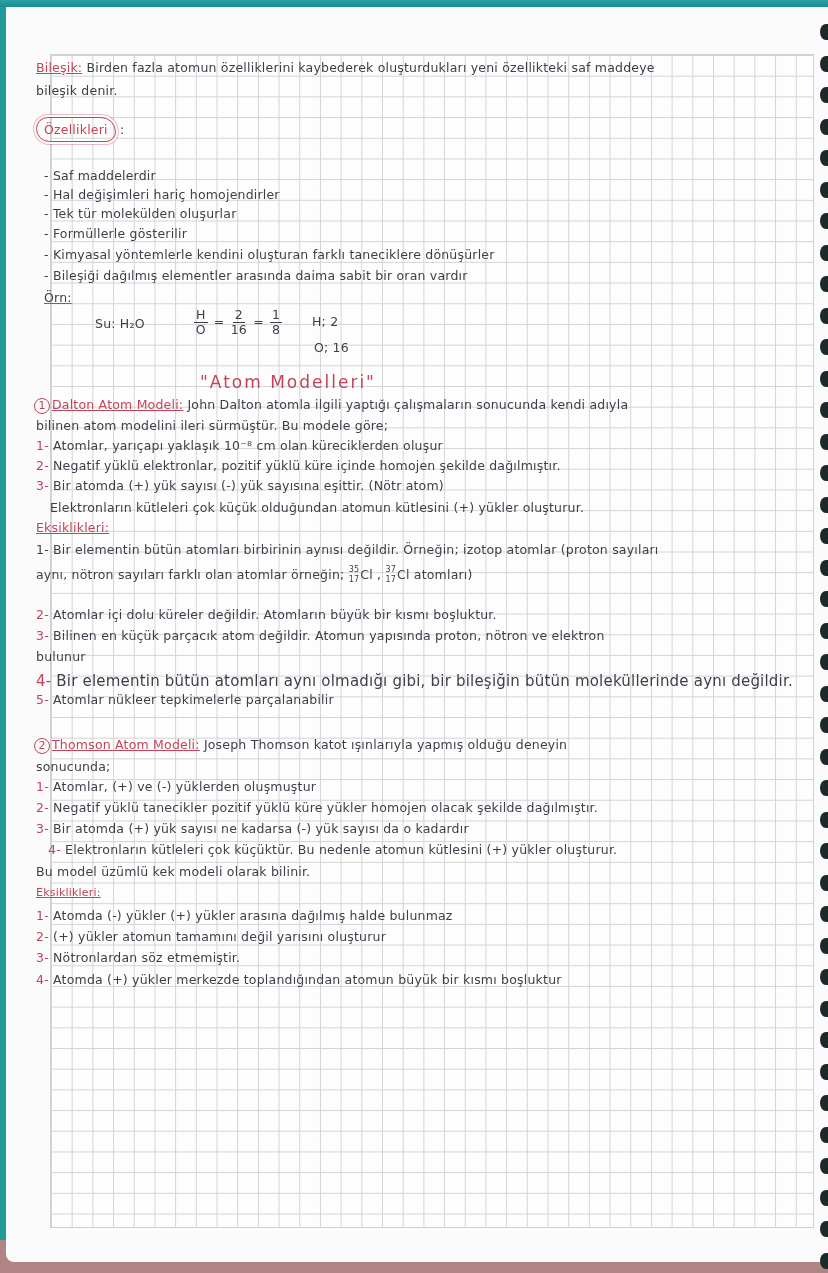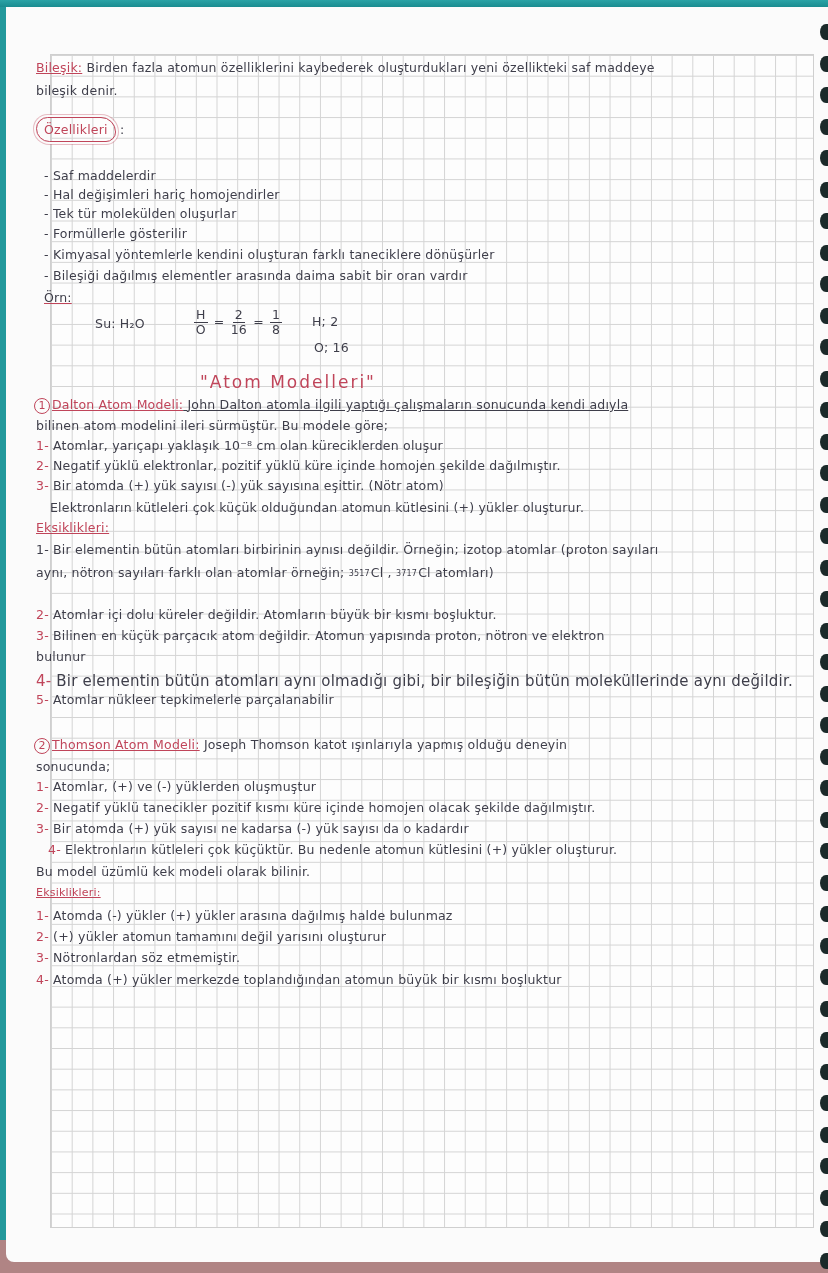--- a/index.html
+++ b/index.html
@@ -166,7 +166,7 @@
 
   <div class="line title" style="left:200px; top:372px;">"Atom Modelleri"</div>
 
-  <div class="line" style="left:34px; top:397px;text-decoration:underline;">
+  <div class="line" style="left:34px; top:397px;">
     <span class="circle-num">1</span><span class="red uline">Dalton Atom Modeli:</span>
     <span>John Dalton atomla ilgili yaptığı çalışmaların sonucunda kendi adıyla</span>
   </div>

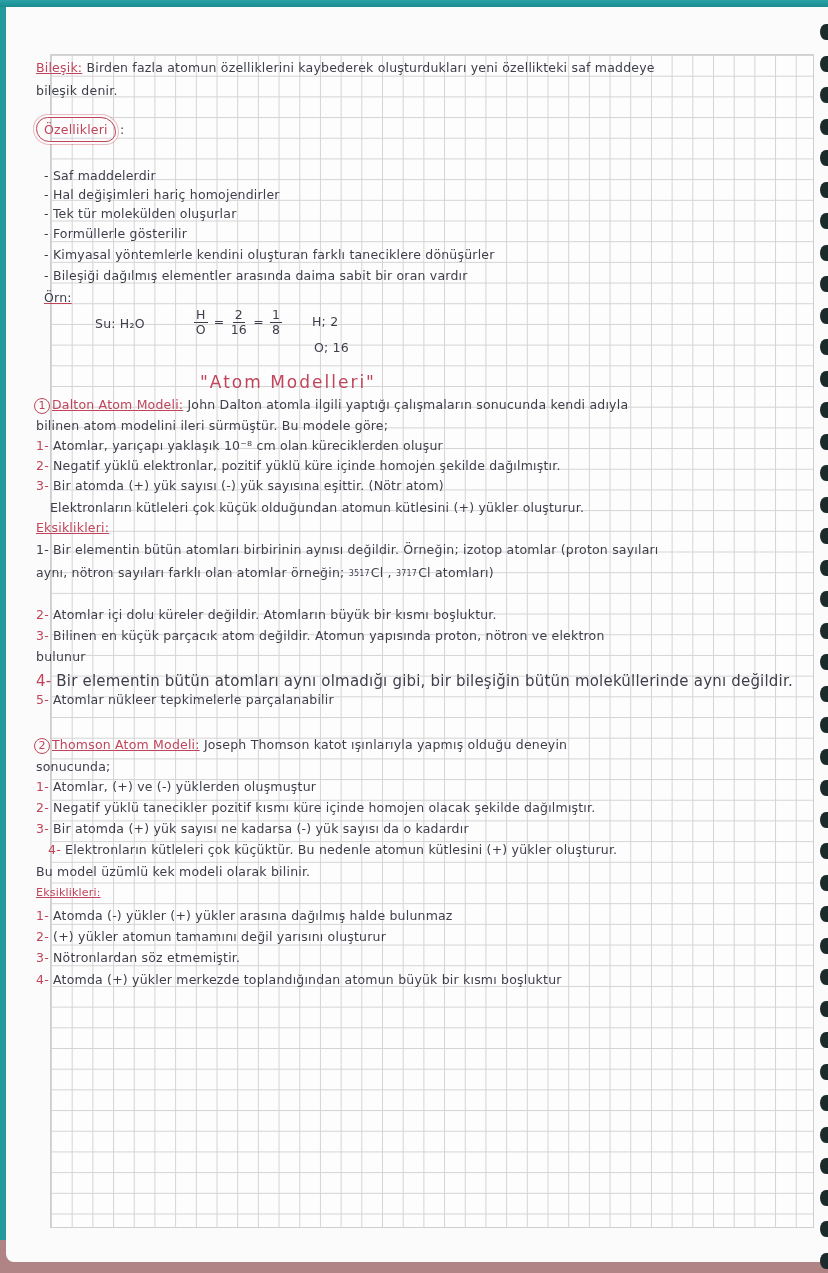--- a/index.html
+++ b/index.html
@@ -69,7 +69,7 @@
     border-radius: 50%; text-align: center; line-height: 14px; font-size: 11px;
     color: #c0455a; margin-right: 2px;
   }
-  .iso { display: inline-flex; vertical-align: middle; font-size: 8px; line-height: 10px; margin-right: 1px; }
+  .iso { display: inline-flex; flex-direction: column; vertical-align: middle; font-size: 8px; line-height: 10px; margin-right: 1px; }
 </style>
 </head>
 <body>

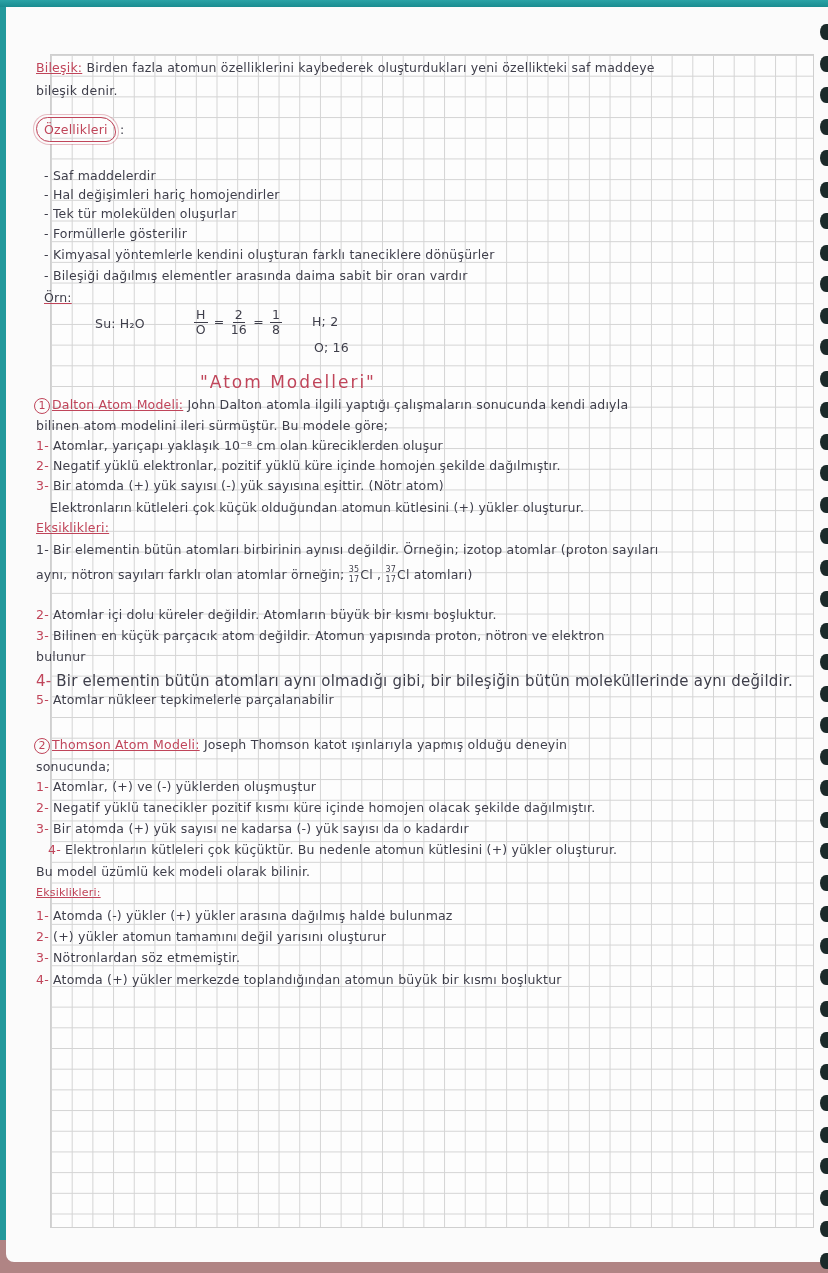--- a/index.html
+++ b/index.html
@@ -207,7 +207,7 @@
   <div class="line" style="left:36px; top:759px;">sonucunda;</div>
 
   <div class="line" style="left:36px; top:779px;"><span class="num-red">1-</span> <span>Atomlar, (+) ve (-) yüklerden oluşmuştur</span></div>
-  <div class="line" style="left:36px; top:800px;"><span class="num-red">2-</span> <span>Negatif yüklü tanecikler pozitif kısmı küre içinde homojen olacak şekilde dağılmıştır.</span></div>
+  <div class="line" style="left:36px; top:800px;"><span class="num-red">2-</span> <span>Negatif yüklü tanecikler pozitif yüklü küre yükler homojen olacak şekilde dağılmıştır.</span></div>
   <div class="line" style="left:36px; top:821px;"><span class="num-red">3-</span> <span>Bir atomda (+) yük sayısı ne kadarsa (-) yük sayısı da o kadardır</span></div>
   <div class="line" style="left:48px; top:842px;"><span class="num-red">4-</span> <span>Elektronların kütleleri çok küçüktür. Bu nedenle atomun kütlesini (+) yükler oluşturur.</span></div>
   <div class="line" style="left:36px; top:864px;">Bu model üzümlü kek modeli olarak bilinir.</div>

